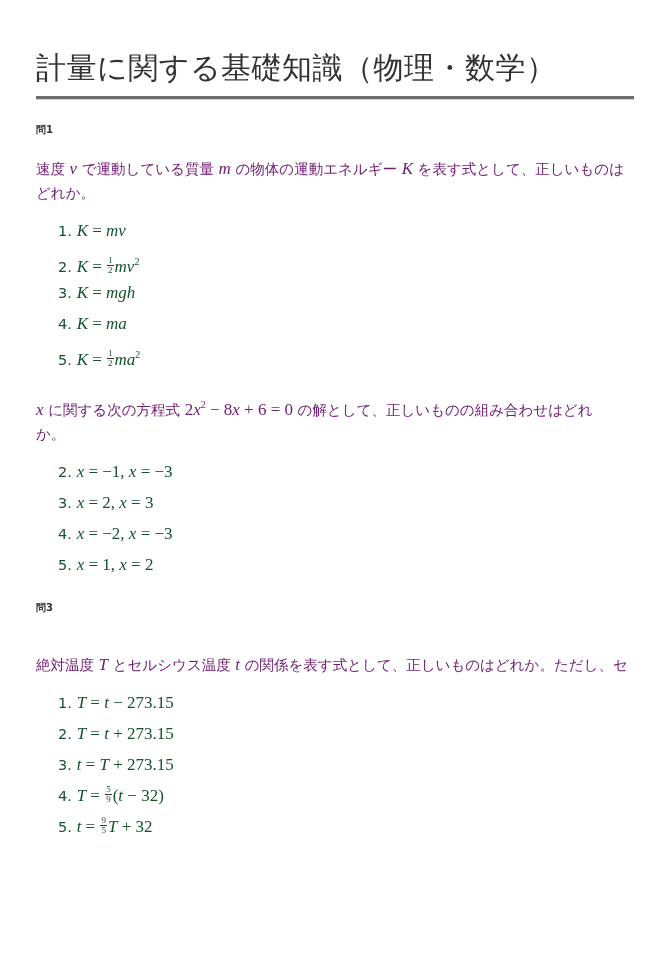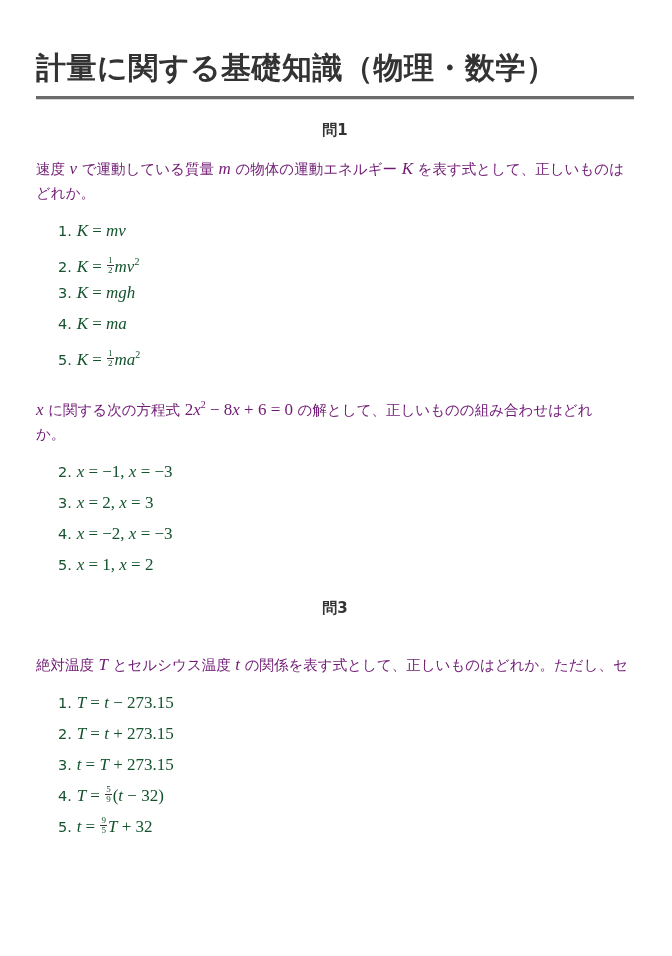--- a/index.html
+++ b/index.html
@@ -11,7 +11,7 @@
   .page { position: relative; padding: 0 38px 0 36px; }
   h1 {
     margin: 0; padding-top: 46px;
-    font-size: 30px; font-weight: bold; color: #333;
+    font-size: 30px; font-weight: normal; color: #333;
     letter-spacing: 0.5px; line-height: 44px;
   }
   .rule { height: 3px; background: #6b6b6b; margin-top: 6px; border-bottom: 1px solid #d6d6d6; }

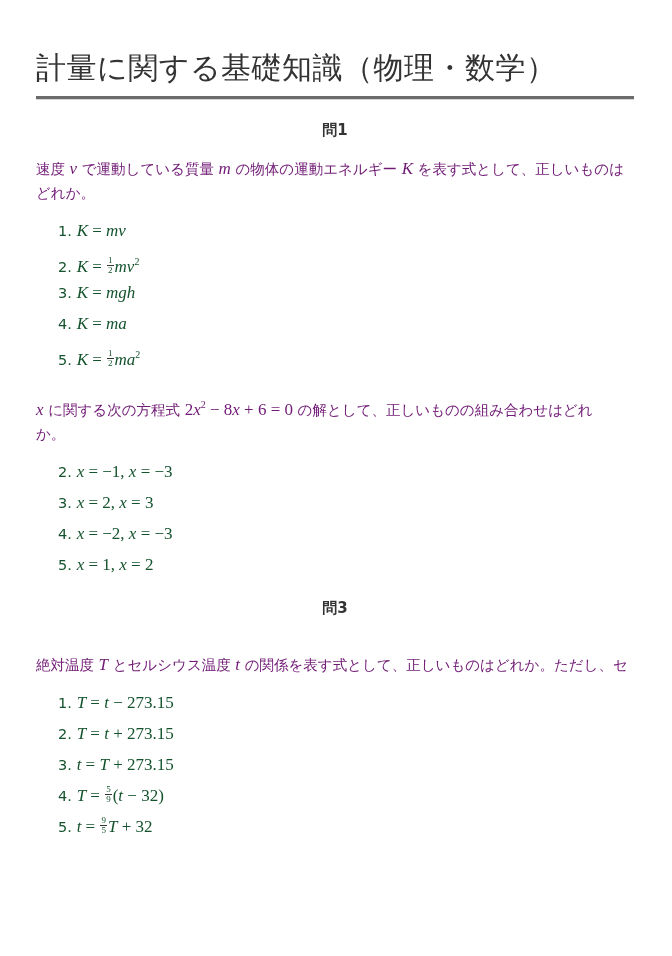--- a/index.html
+++ b/index.html
@@ -16,9 +16,8 @@
   }
   .rule { height: 3px; background: #6b6b6b; margin-top: 6px; border-bottom: 1px solid #d6d6d6; }
   h2 {
-    margin: 0; font-size: 15px; font-weight: bold; color: #333;
+    margin: 0; font-size: 10px; font-weight: bold; color: #333;
     line-height: 20px;
-    text-align: center;
   }
   p.q {
     margin: 0; font-size: 14.5px; line-height: 24px; color: #701a75;

